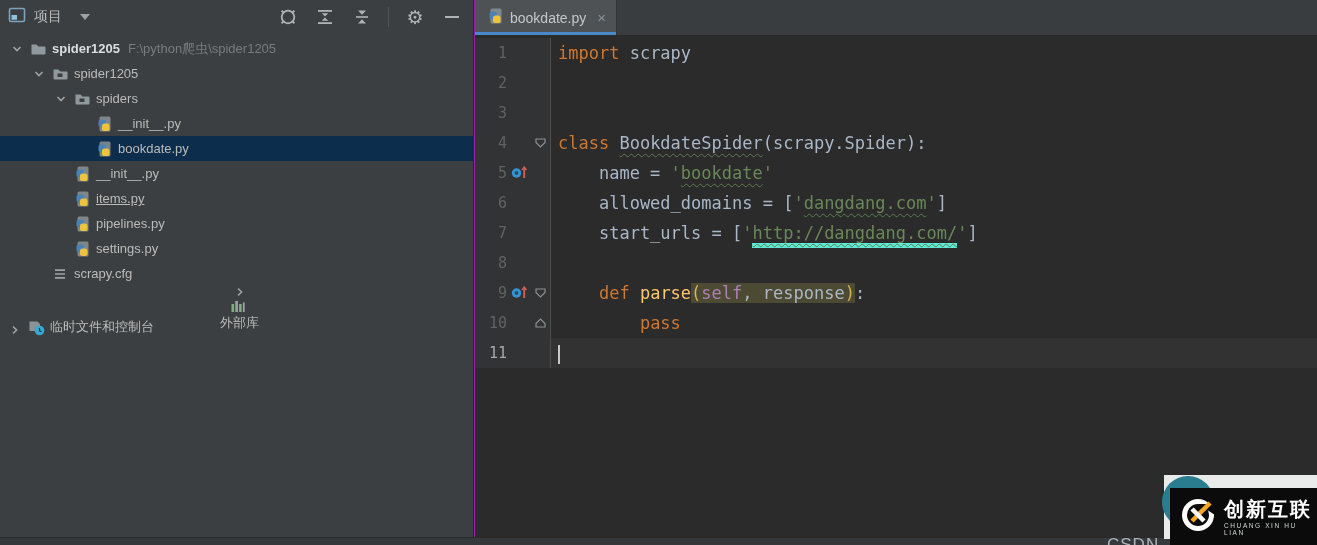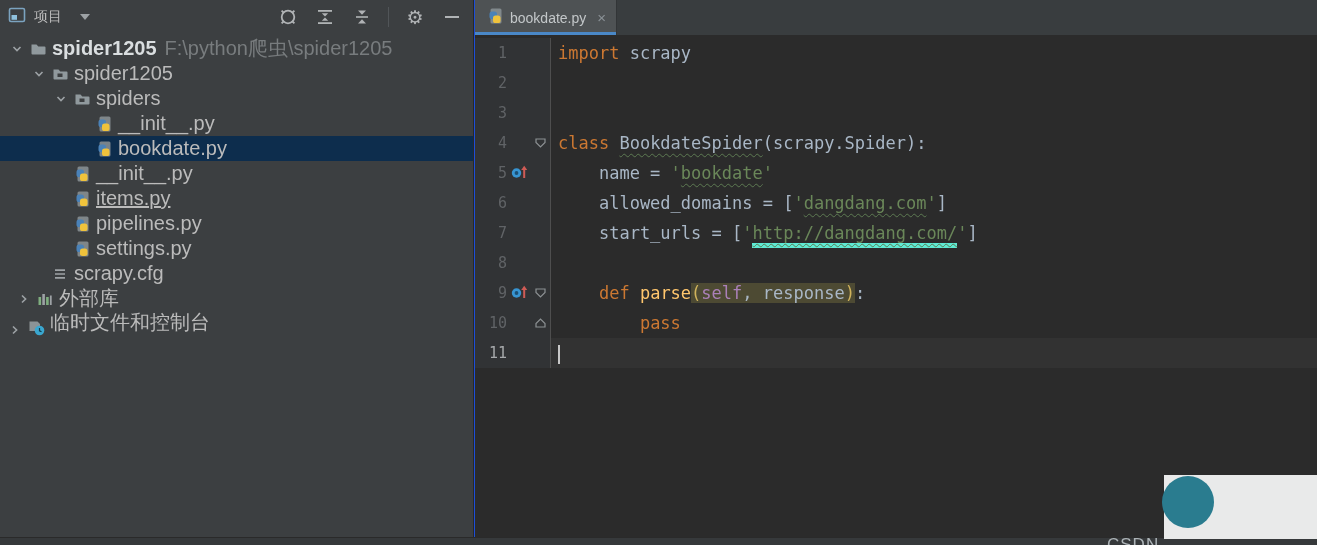--- a/index.html
+++ b/index.html
@@ -4,7 +4,7 @@
 <style>
   html,body{margin:0;padding:0;background:#1e1e1e;}
   *{box-sizing:border-box;}
-  .ide{position:relative;width:1317px;height:545px;background:#1d4ed8;overflow:hidden;
+  .ide{position:relative;width:1317px;height:545px;background:#a21caf;overflow:hidden;
        font-family:"Liberation Sans","DejaVu Sans",sans-serif;color:#bbbbbb;}
 
   

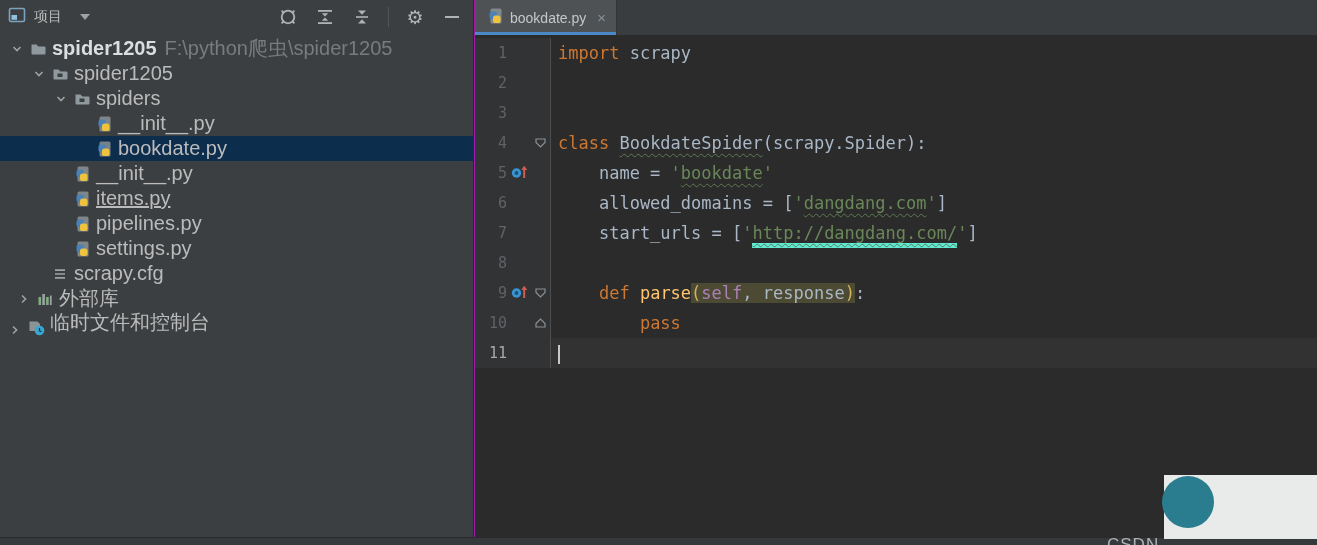--- a/index.html
+++ b/index.html
@@ -19,7 +19,7 @@
   .ph-div{width:1px;height:20px;background:#515558;}
   .gear{font-size:19px;color:#b0b3b5;line-height:1;}
   .tree{padding-top:2px;}
-  .trow{height:25px;display:flex;align-items:center;font-size:20px;white-space:nowrap;}
+  .trow{height:25px;display:flex;align-items:center;font-size:13px;white-space:nowrap;}
   .trow.sel{background:#0d2d4d;}
   .chev{width:22px;display:flex;align-items:center;justify-content:center;flex:none;}
   .ticon{width:20px;display:flex;align-items:center;justify-content:center;flex:none;margin-right:4px;}

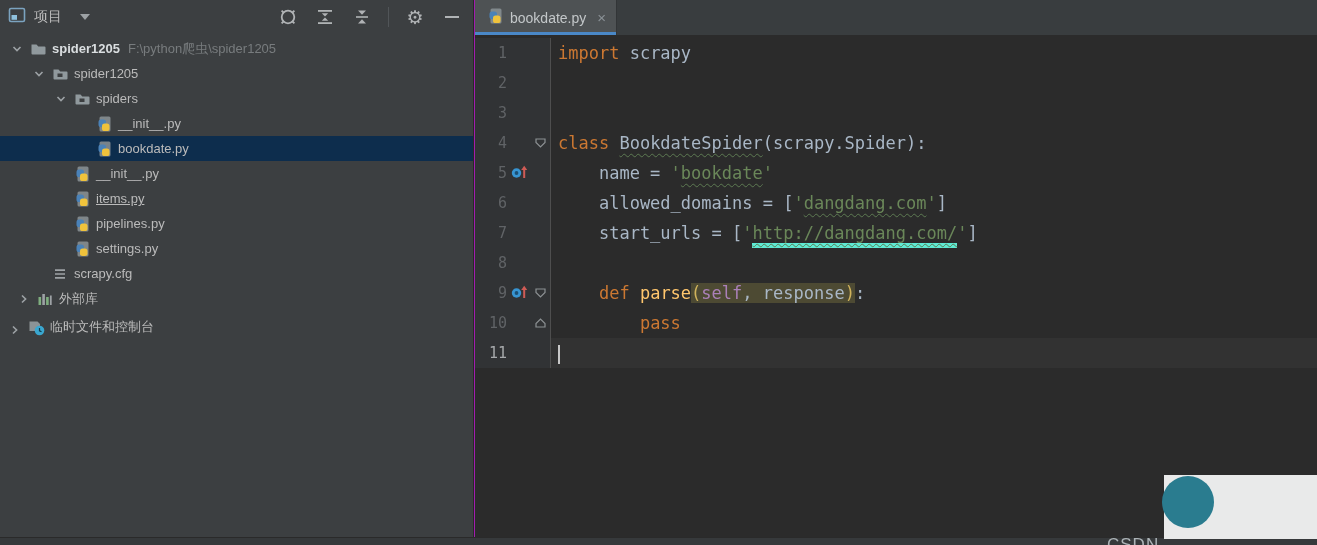--- a/index.html
+++ b/index.html
@@ -233,7 +233,7 @@
           </span>
           <span class="tlabel">scrapy.cfg</span>
         </div>
-        <div class="trow" style="padding-left: 13px;">
+        <div class="trow" style="padding-left: 6px; flex-direction: column;">
           <span class="chev">
             <svg width="12" height="12" viewBox="0 0 12 12">
               <path d="M4 2.5 L7.6 6 L4 9.5" stroke="#9da2a5" stroke-width="1.6" fill="none"></path>

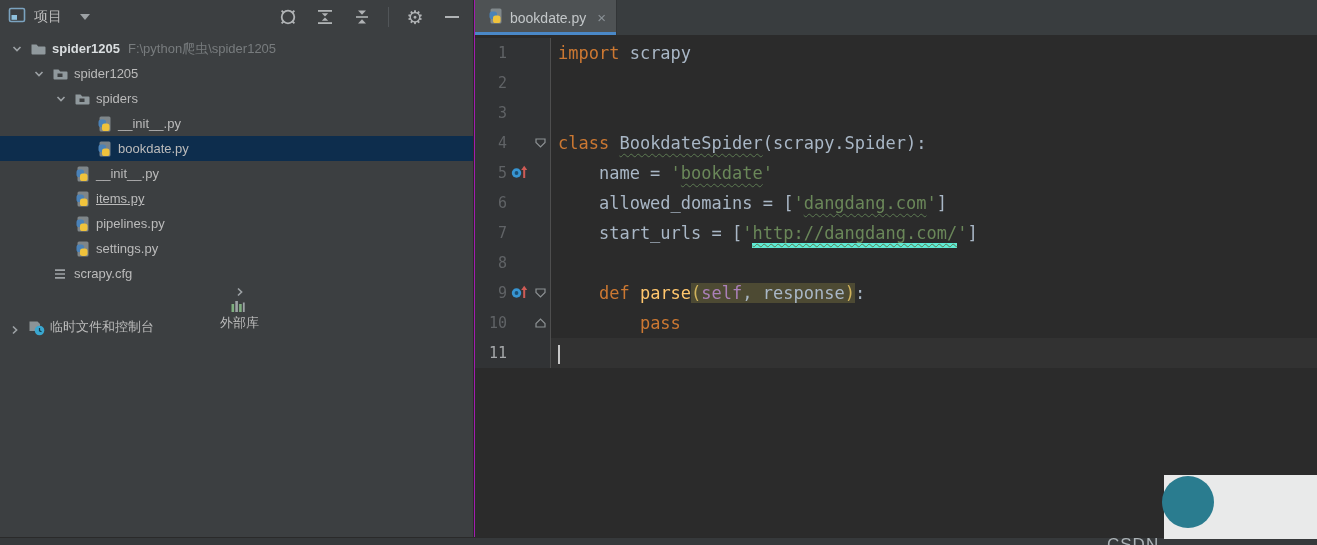--- a/index.html
+++ b/index.html
@@ -382,6 +382,21 @@
   <div class="csdn">CSDN</div>
   <div class="wm-white"></div>
   <div class="wm-circle"></div>
+  <div class="wm-black">
+    <span class="wm-logo">
+      <svg width="34" height="34" viewBox="0 0 34 34">
+        <circle cx="17" cy="17" r="16" fill="#ffffff"></circle>
+        <circle cx="17" cy="17" r="11" fill="#0b0b0b"></circle>
+        <polygon points="17,6 34,6 34,17" fill="#0b0b0b"></polygon>
+        <path d="M11 23 L29 5" stroke="#f5a623" stroke-width="4.5" fill="none"></path>
+        <path d="M11 11 L23 23" stroke="#ffffff" stroke-width="4.5" fill="none"></path>
+      </svg>
+    </span>
+    <span class="wm-texts">
+      <div class="wm-brand">创新互联</div>
+      <div class="wm-sub">CHUANG XIN HU LIAN</div>
+    </span>
+  </div>
 
 </div>
 

